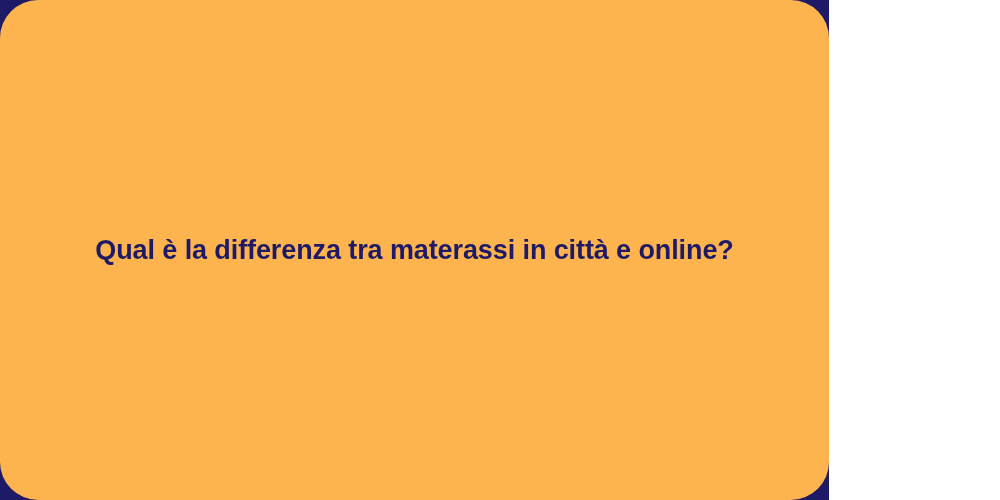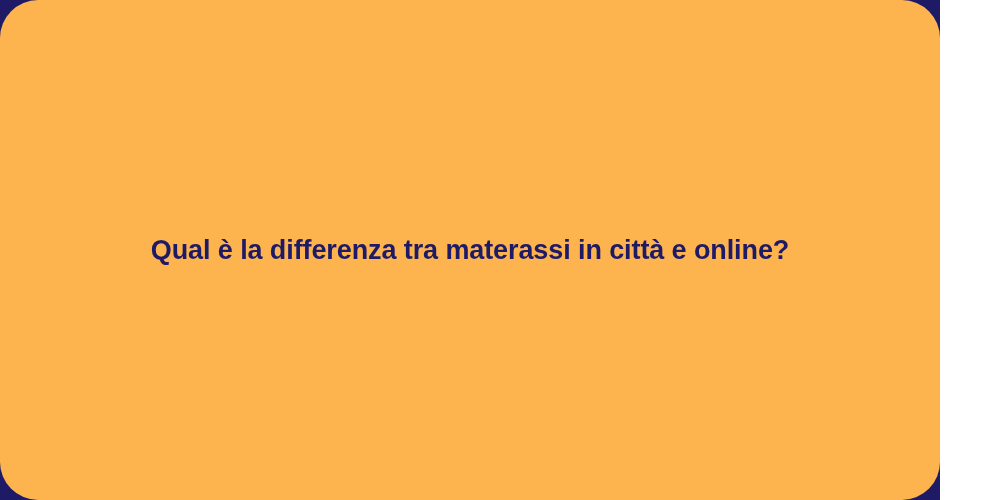--- a/index.html
+++ b/index.html
@@ -17,7 +17,7 @@
   #card-frame {
     position: relative;
     box-sizing: border-box;
-    width: 940px;
+    width: 829px;
     height: 500px;
     background: #1e1a66;      
     padding: 0;

